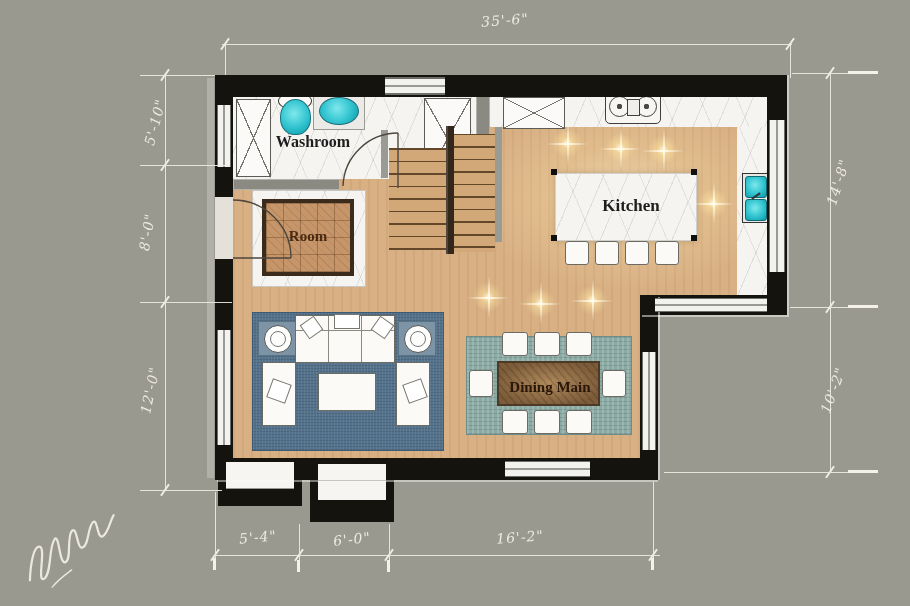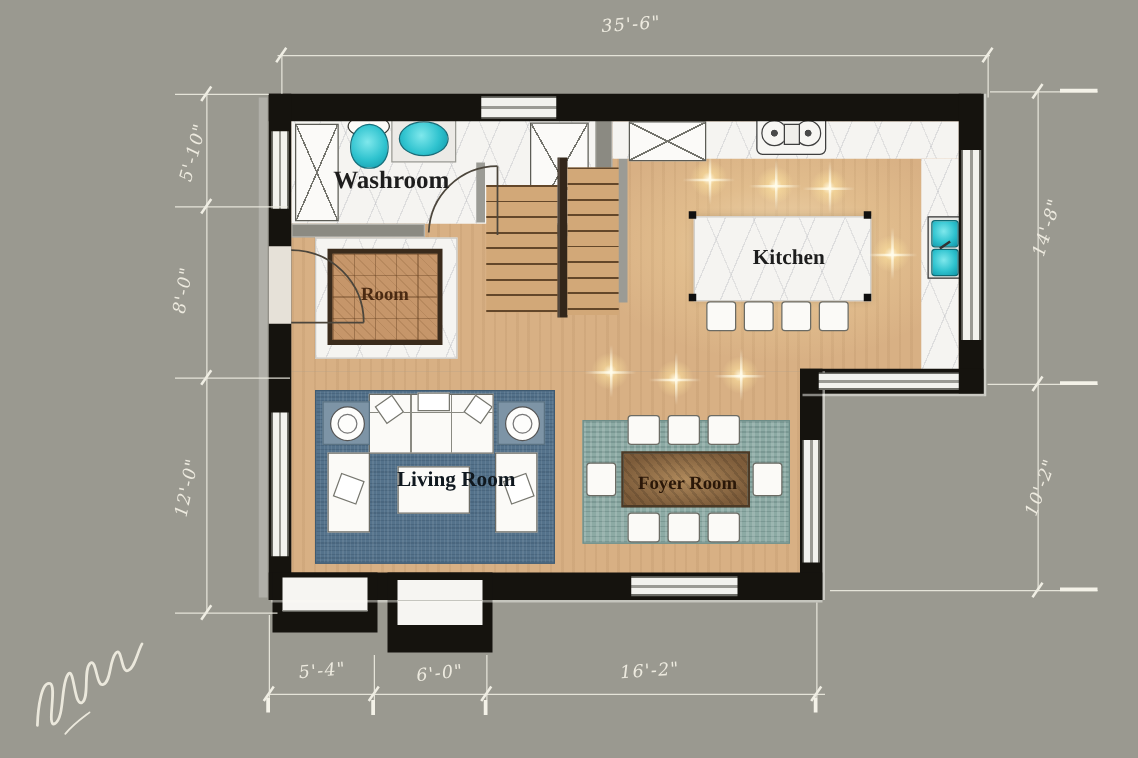--- a/index.html
+++ b/index.html
@@ -192,7 +192,7 @@
     </g>
   </svg>
 
-  <div class="a rlabel" style="left:233px;top:133px;width:160px;font-size:20px">Washroom</div>
+  <div class="a rlabel" style="left:233px;top:133px;width:160px;font-size:16px">Washroom</div>
   <div class="a rlabel" style="left:252px;top:228px;width:112px;font-size:15px;color:#4a2a12">Room</div>
   <div class="a rlabel" style="left:555px;top:196px;width:152px;font-size:17px">Kitchen</div>
   <div class="a rlabel" style="left:290px;top:374px;width:150px;font-size:17px;color:#10181f">Living Room</div>

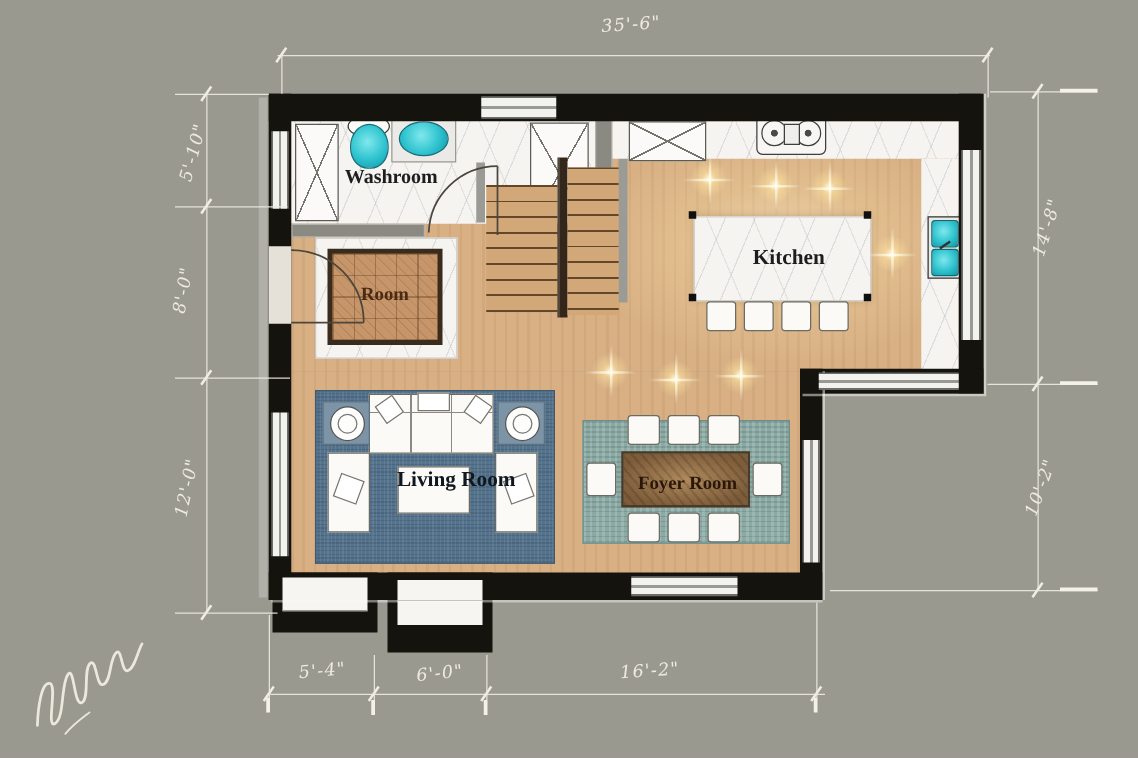--- a/index.html
+++ b/index.html
@@ -195,7 +195,6 @@
   <div class="a rlabel" style="left:233px;top:133px;width:160px;font-size:16px">Washroom</div>
   <div class="a rlabel" style="left:252px;top:228px;width:112px;font-size:15px;color:#4a2a12">Room</div>
   <div class="a rlabel" style="left:555px;top:196px;width:152px;font-size:17px">Kitchen</div>
-  <div class="a rlabel" style="left:290px;top:374px;width:150px;font-size:17px;color:#10181f">Living Room</div>
   <div class="a rlabel" style="left:470px;top:379px;width:160px;font-size:15px;color:#2a1708">Foyer Room</div>
 
   <div class="a dline" style="left:222px;top:44px;width:570px;height:1px"></div>

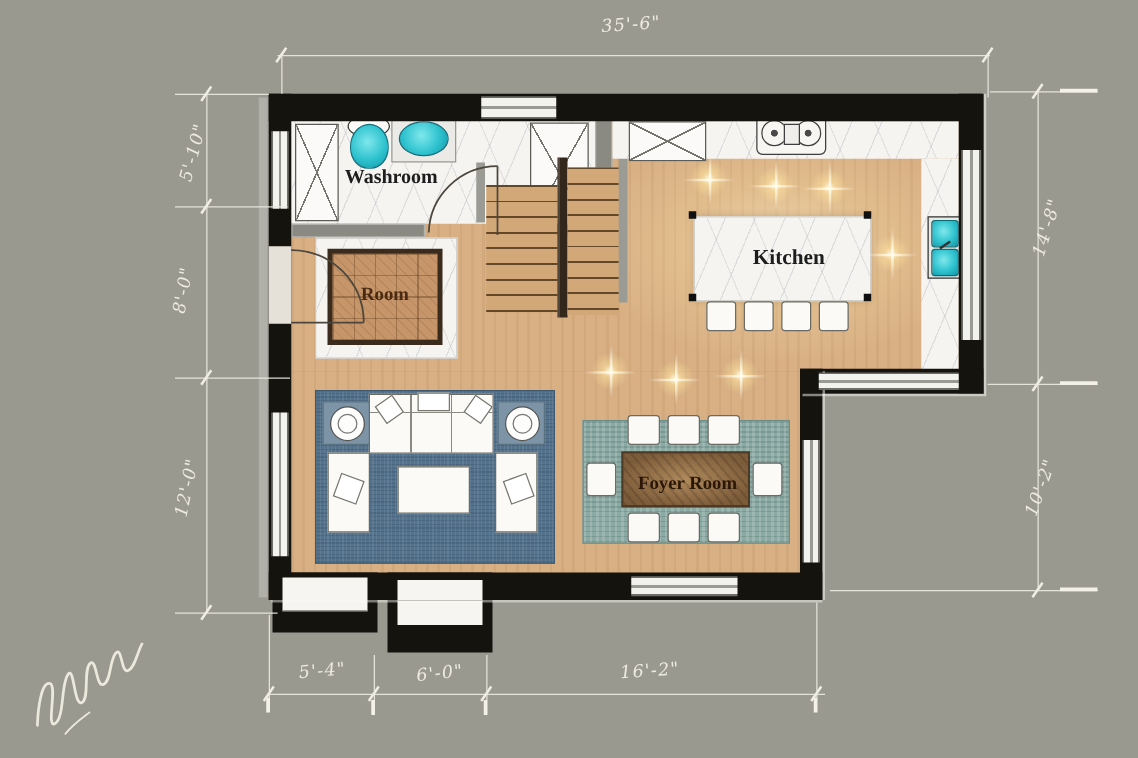--- a/index.html
+++ b/index.html
@@ -195,7 +195,7 @@
   <div class="a rlabel" style="left:233px;top:133px;width:160px;font-size:16px">Washroom</div>
   <div class="a rlabel" style="left:252px;top:228px;width:112px;font-size:15px;color:#4a2a12">Room</div>
   <div class="a rlabel" style="left:555px;top:196px;width:152px;font-size:17px">Kitchen</div>
-  <div class="a rlabel" style="left:470px;top:379px;width:160px;font-size:15px;color:#2a1708">Foyer Room</div>
+  <div class="a rlabel" style="left:470px;top:379px;width:160px;font-size:15px;color:#2a1708">Dining Main</div>
 
   <div class="a dline" style="left:222px;top:44px;width:570px;height:1px"></div>
   <div class="a tick" style="left:218px;top:43px"></div>

